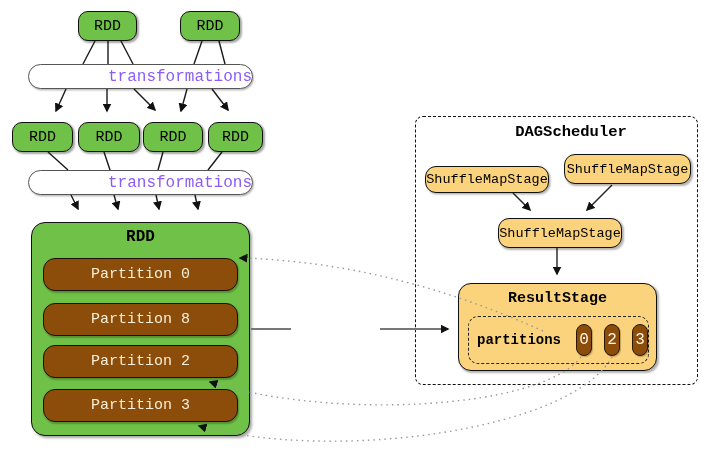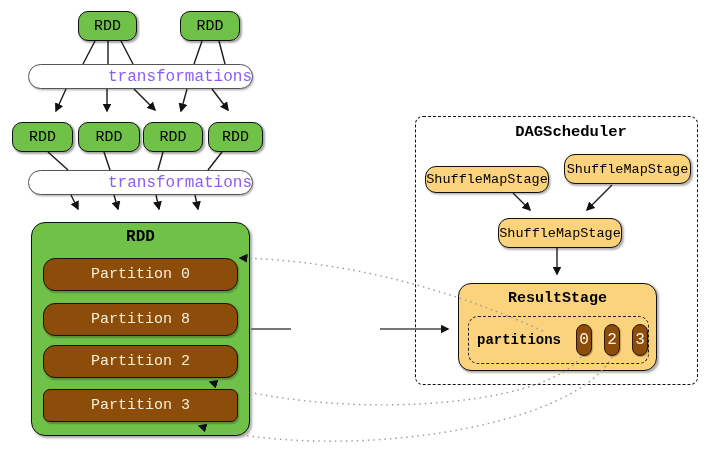--- a/index.html
+++ b/index.html
@@ -156,7 +156,7 @@
   <div class="partition" style="left:43px;top:345px;width:195px;height:33px;">
     <span>Partition 2</span>
   </div>
-  <div class="partition" style="left:43px;top:389px;width:195px;height:33px;border-radius:7px;">
+  <div class="partition" style="left:43px;top:389px;width:195px;height:33px;">
     <span>Partition 3</span>
   </div>
 

